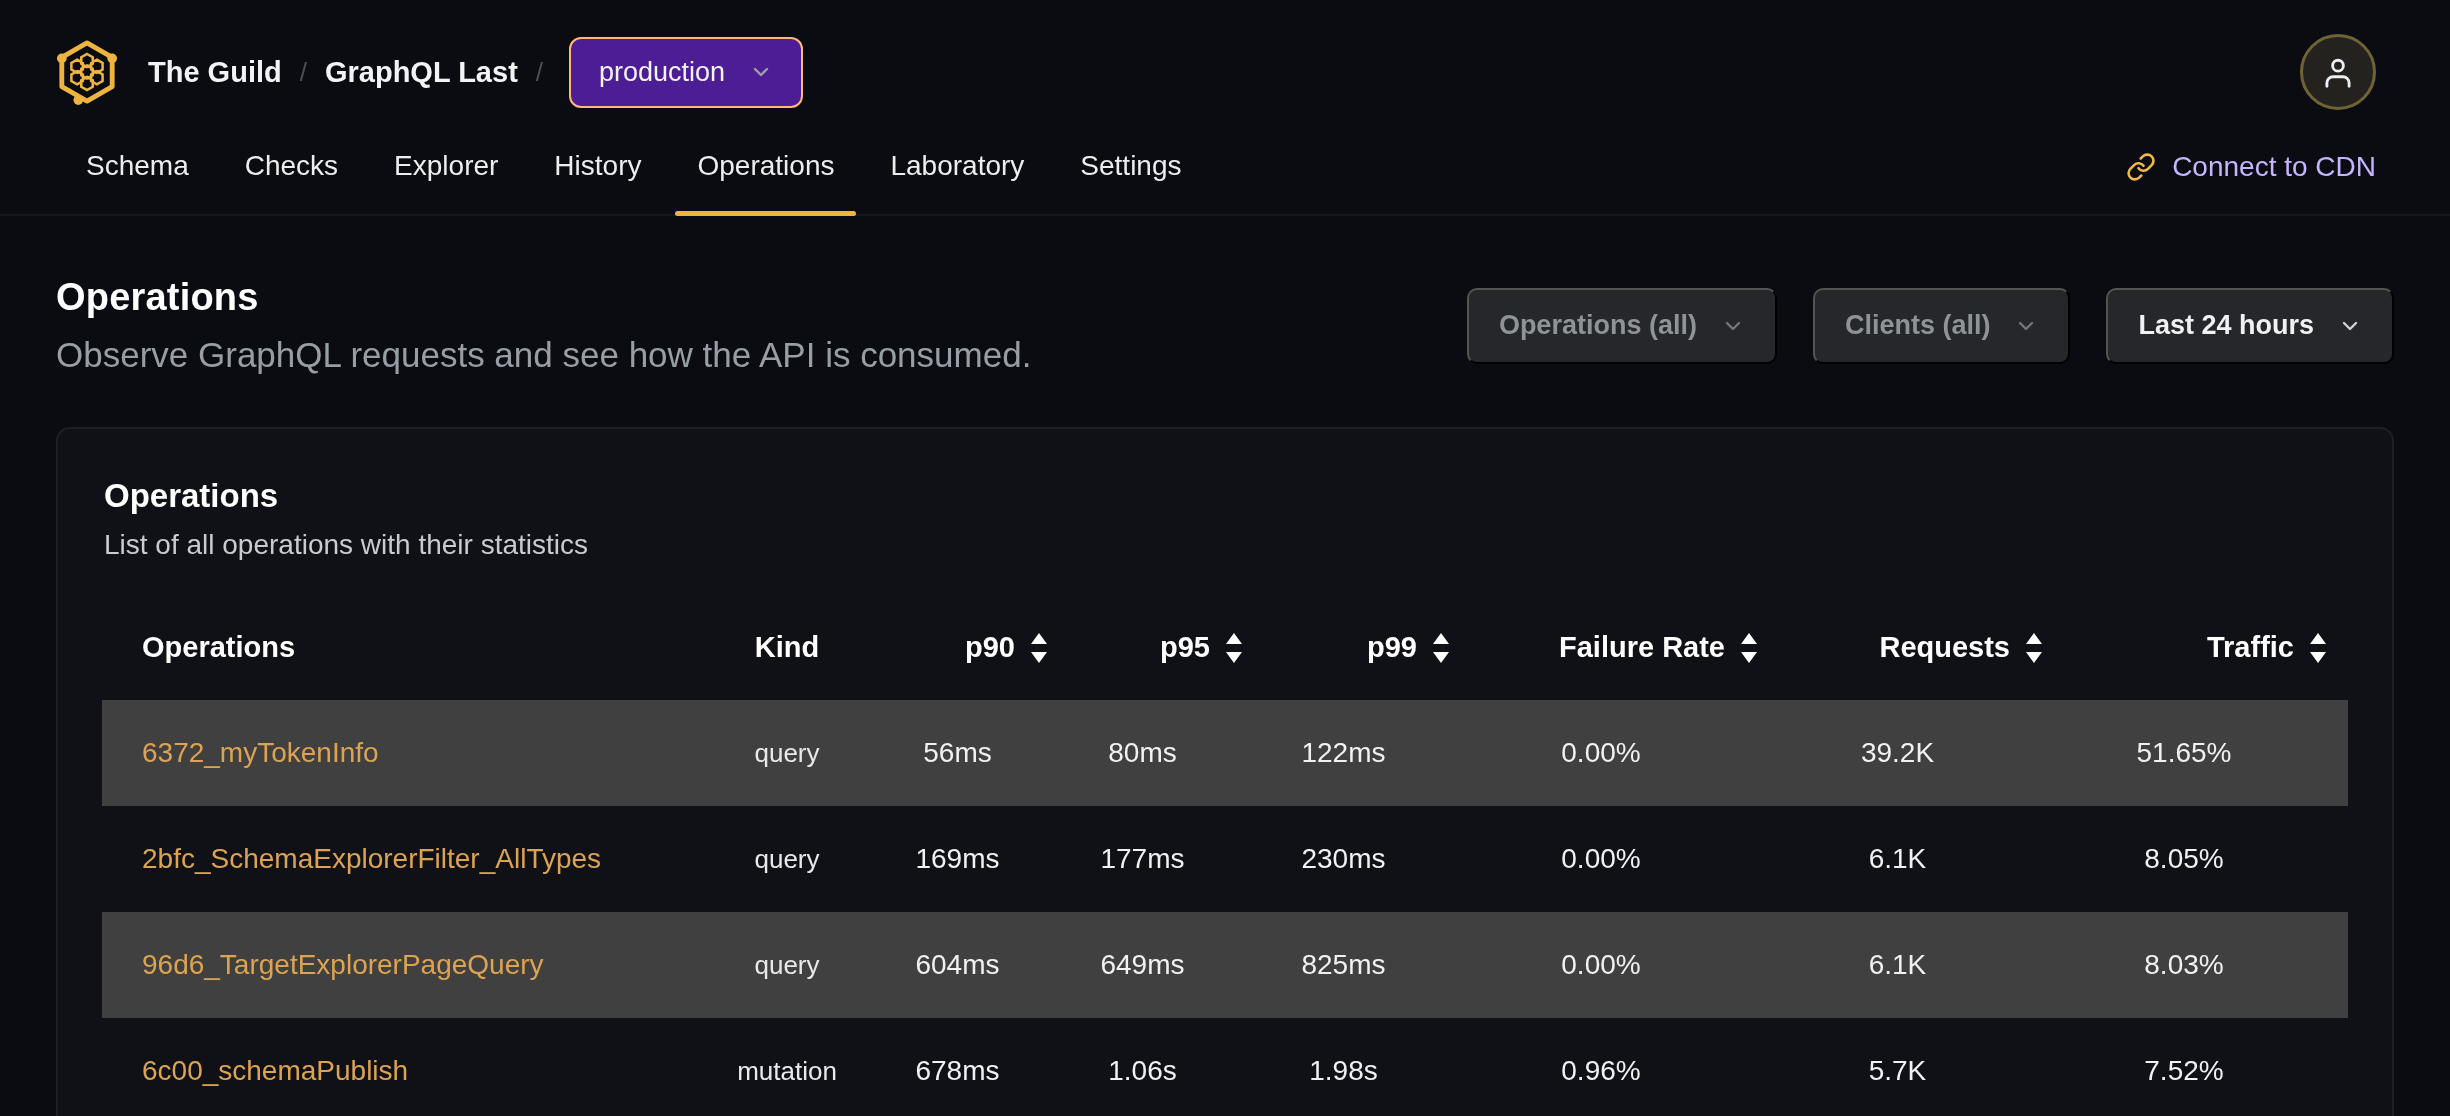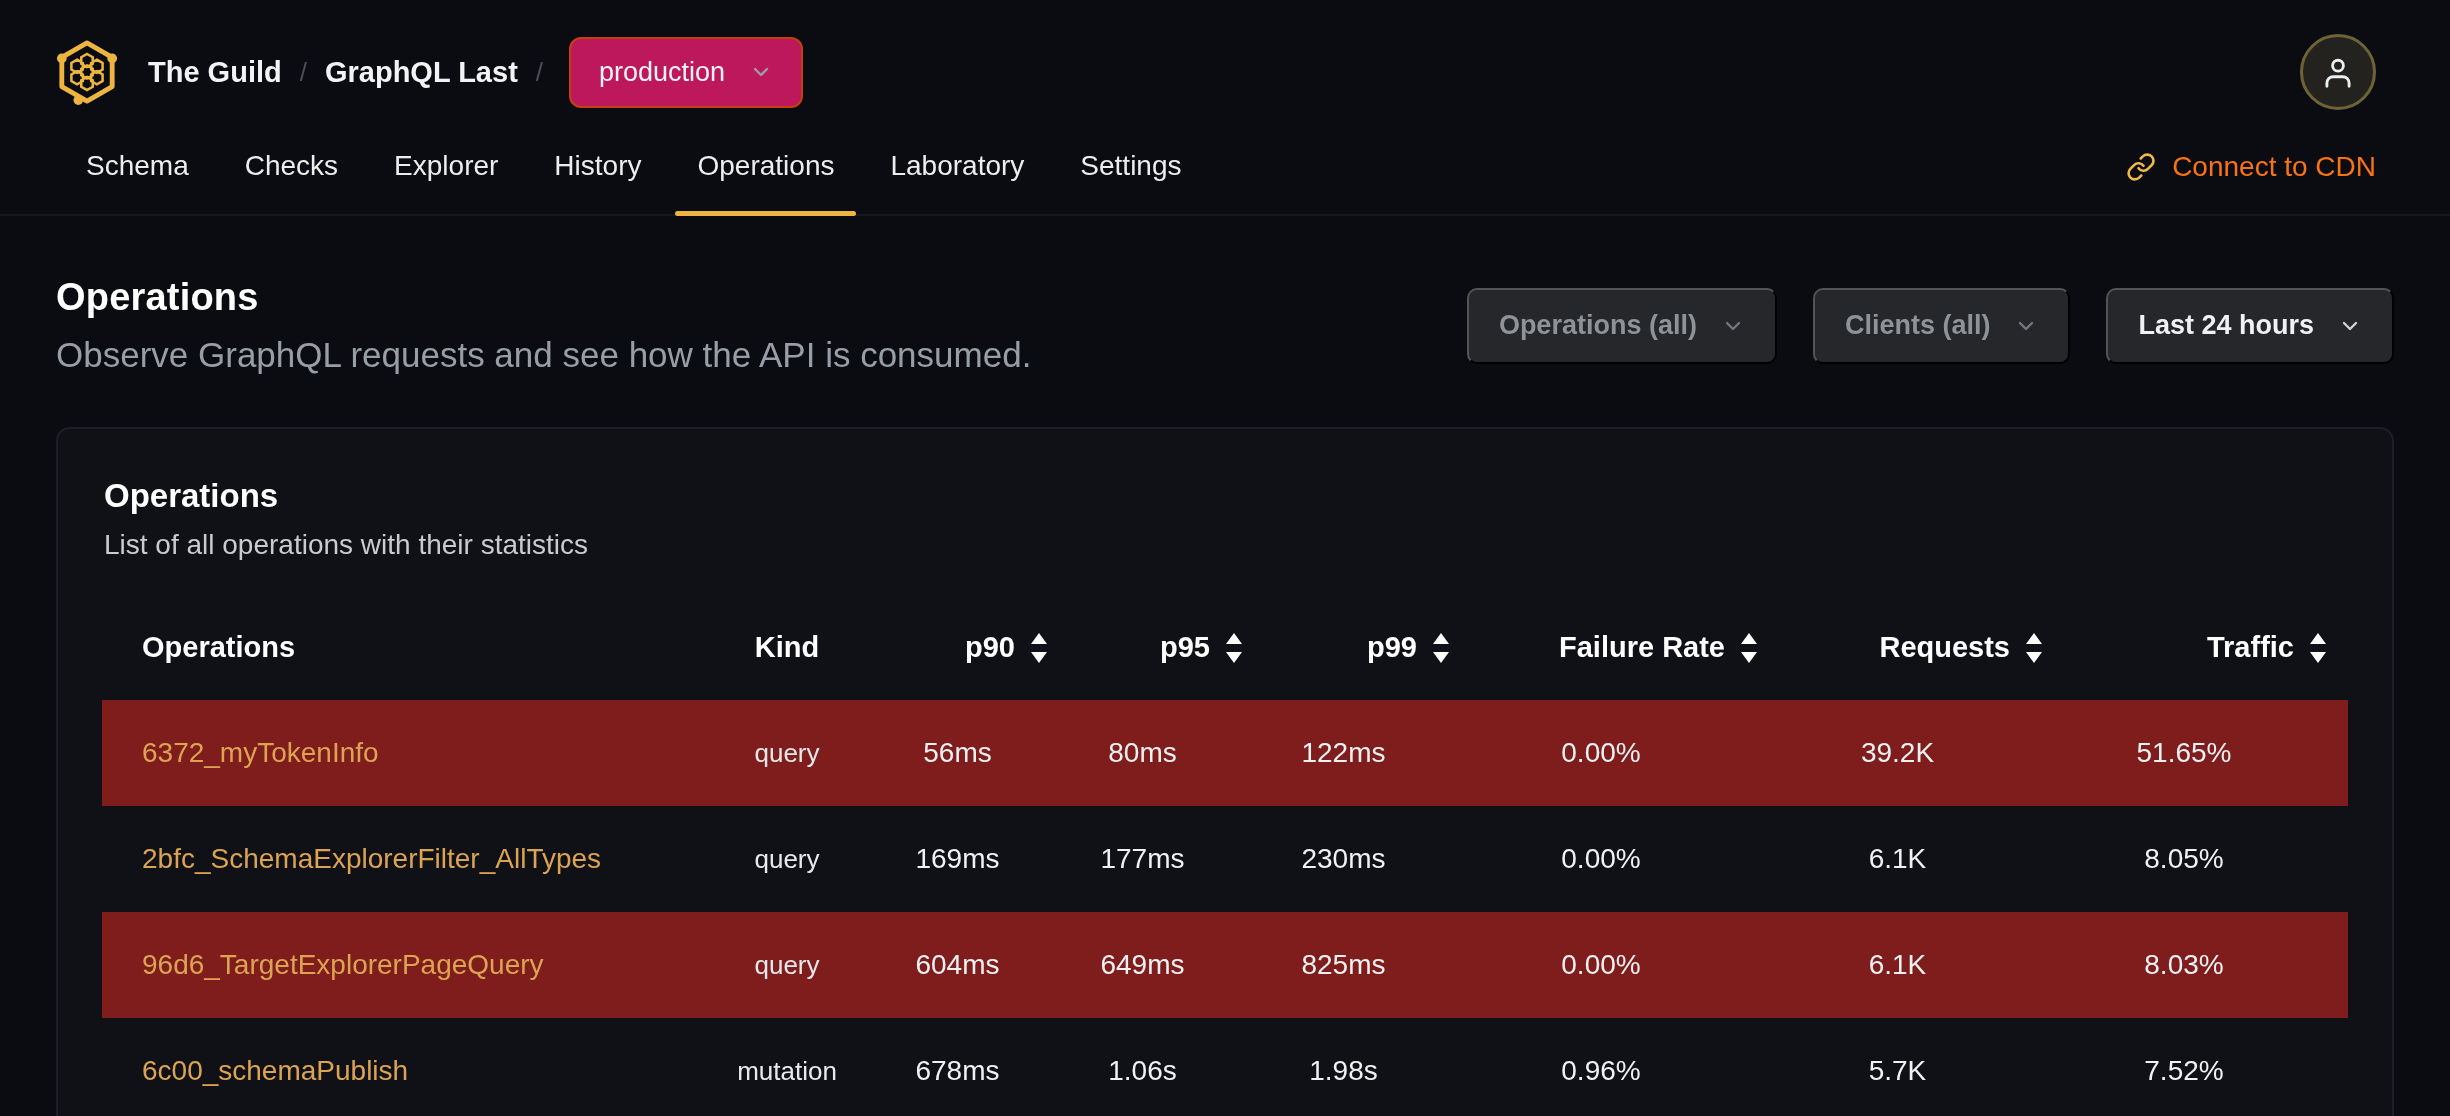--- a/index.html
+++ b/index.html
@@ -17,7 +17,7 @@
   .crumb-sep { color: #4a4f58; font-weight: 400; font-size: 26px; }
   .target-btn {
     margin-left: 26px; display: flex; align-items: center; gap: 24px;
-    background: #be185d; border: 2px solid #c2410c; border-radius: 12px;
+    background: #4c1d95; border: 2px solid #fdba74; border-radius: 12px;
     padding: 18px 28px; font-size: 27px; font-weight: 500; color: #f2f3f5; cursor: pointer;
   }
   .chev { color: #9aa0a6; display: inline-flex; }

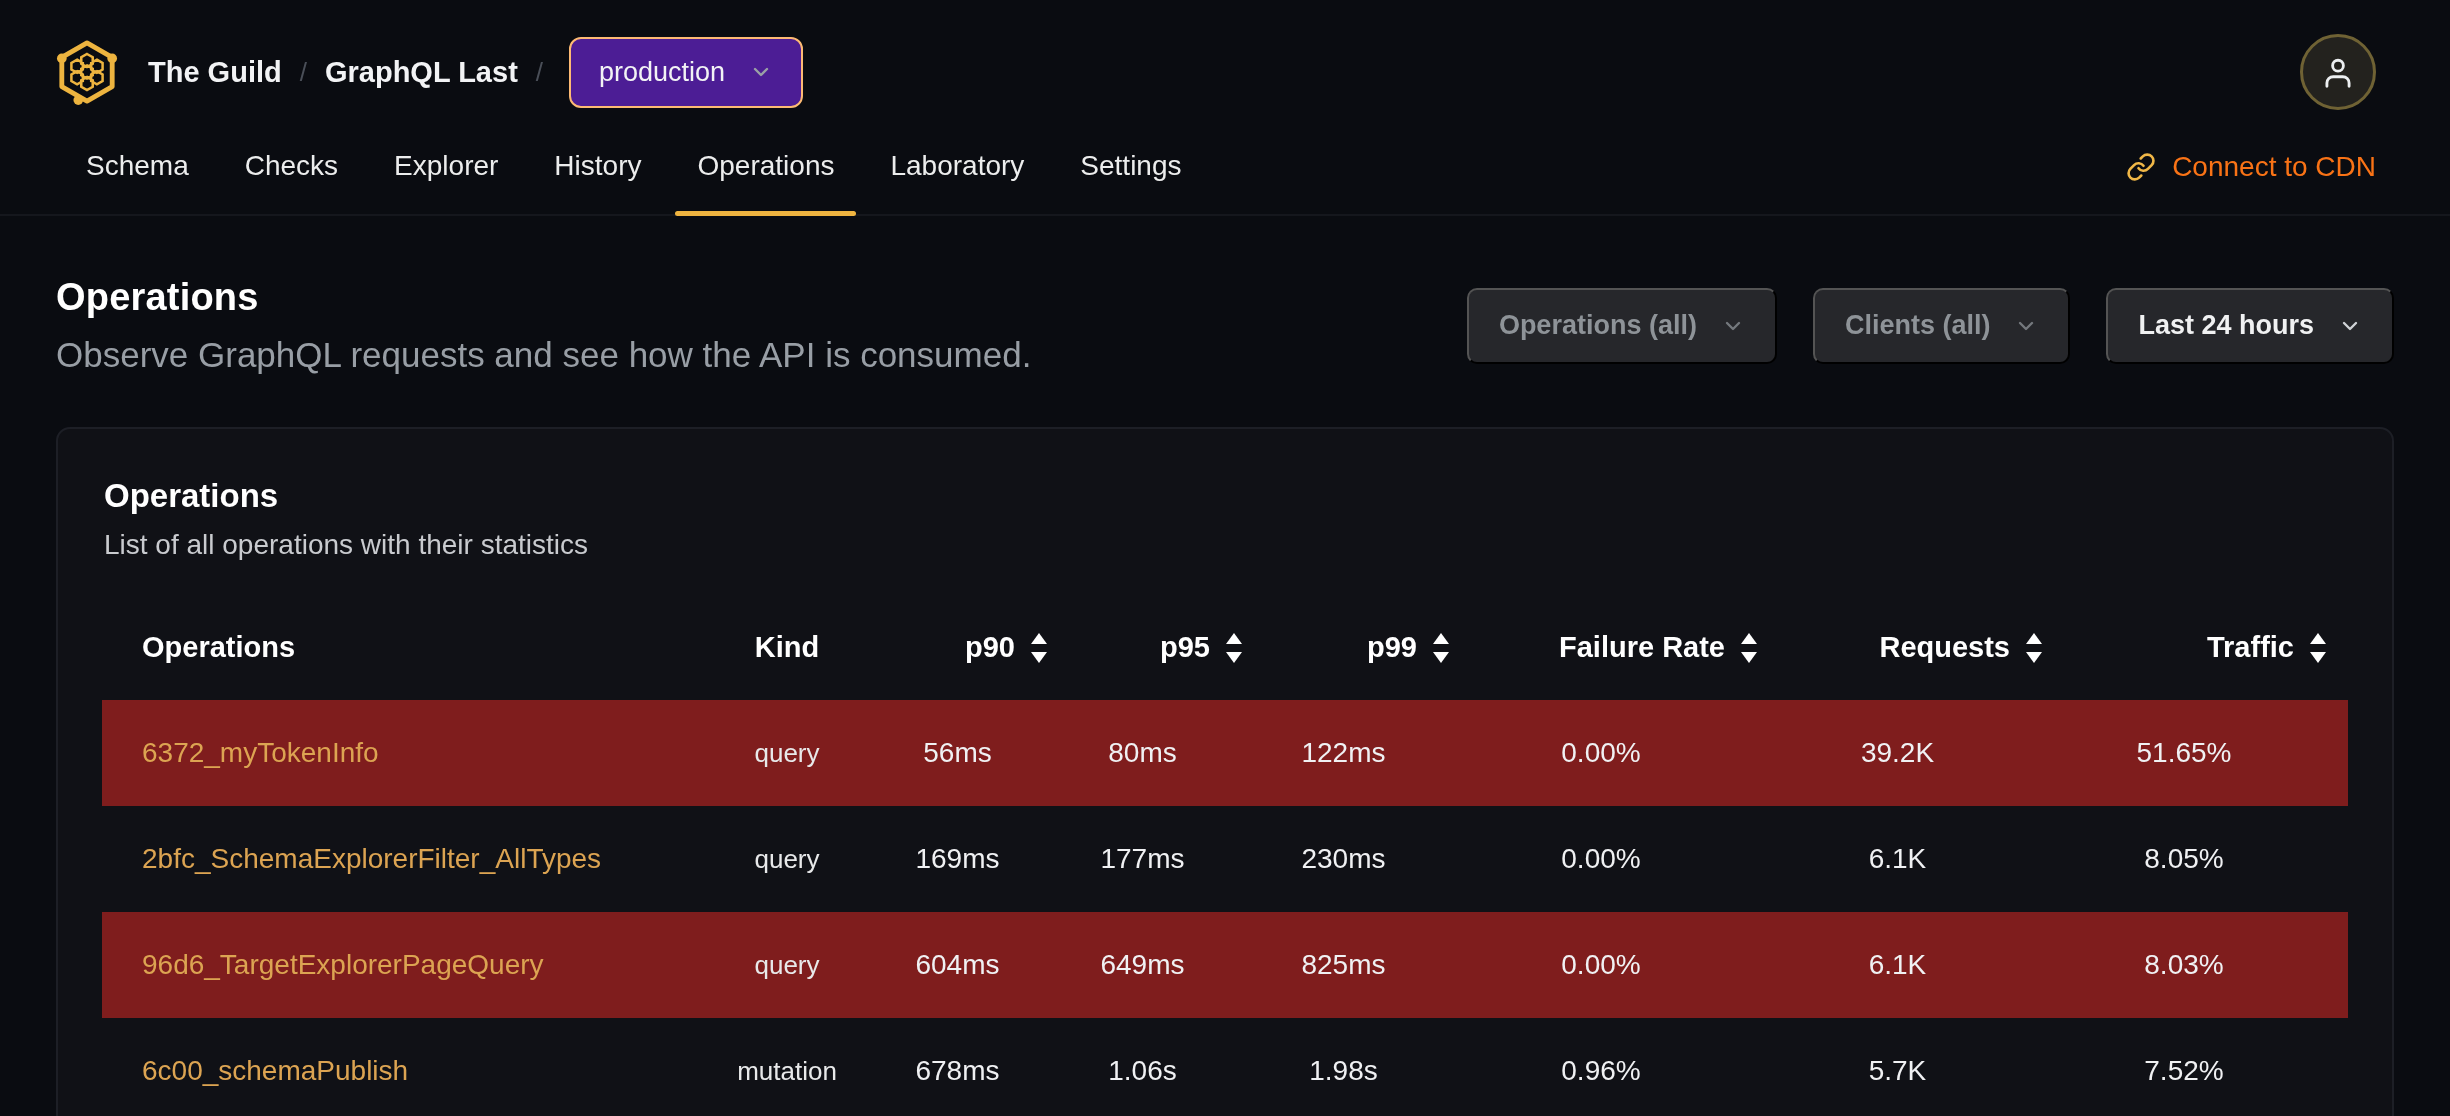--- a/index.html
+++ b/index.html
@@ -37,7 +37,7 @@
     content: ""; position: absolute; left: 6px; right: 6px; bottom: -2px;
     height: 5px; background: #efb440; border-radius: 3px;
   }
-  .cdn-link { margin-left: auto; display: flex; align-items: center; gap: 16px; color: #f97316; font-size: 28px; padding-bottom: 16px; cursor: pointer; }
+  .cdn-link { margin-left: auto; display: flex; align-items: center; gap: 16px; color: #c4b5fd; font-size: 28px; padding-bottom: 16px; cursor: pointer; }
 
   
   .page-head { display: flex; align-items: center; justify-content: space-between; padding: 60px 56px 0; }

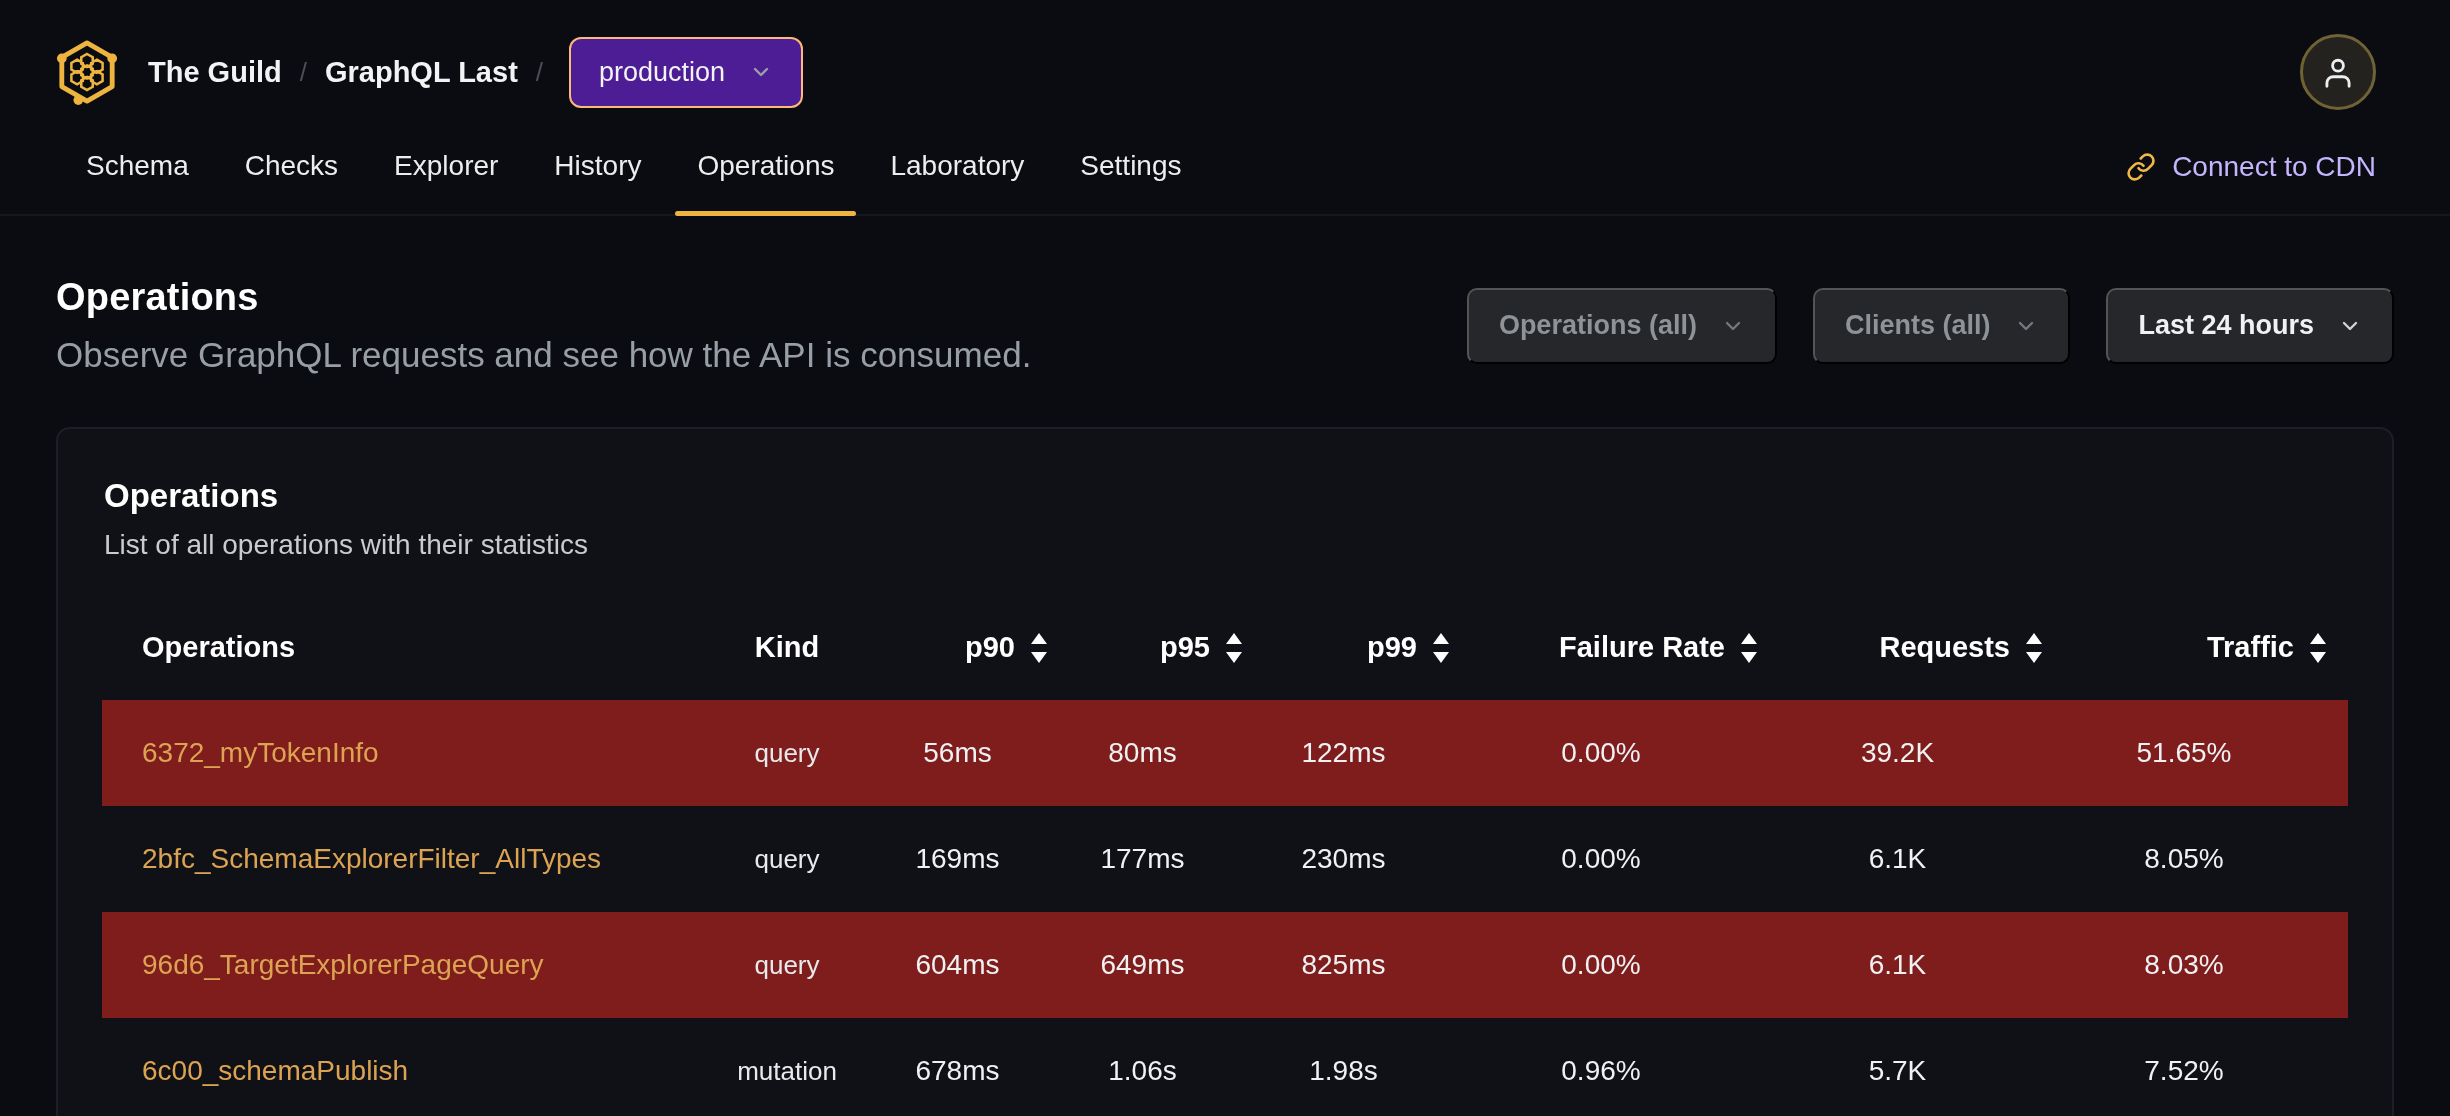--- a/index.html
+++ b/index.html
@@ -75,7 +75,7 @@
   .tri.up { border-bottom: 11px solid #ffffff; }
   .tri.down { border-top: 11px solid #ffffff; }
   tbody tr { height: 106px; }
-  tbody tr.striped { background: #7f1d1d; }
+  tbody tr.striped { background: #404040; }
   td { font-size: 28px; color: #f0f1f3; }
   td.name { padding-left: 40px; }
   .op-link { color: #dca452; text-decoration: none; cursor: pointer; }

